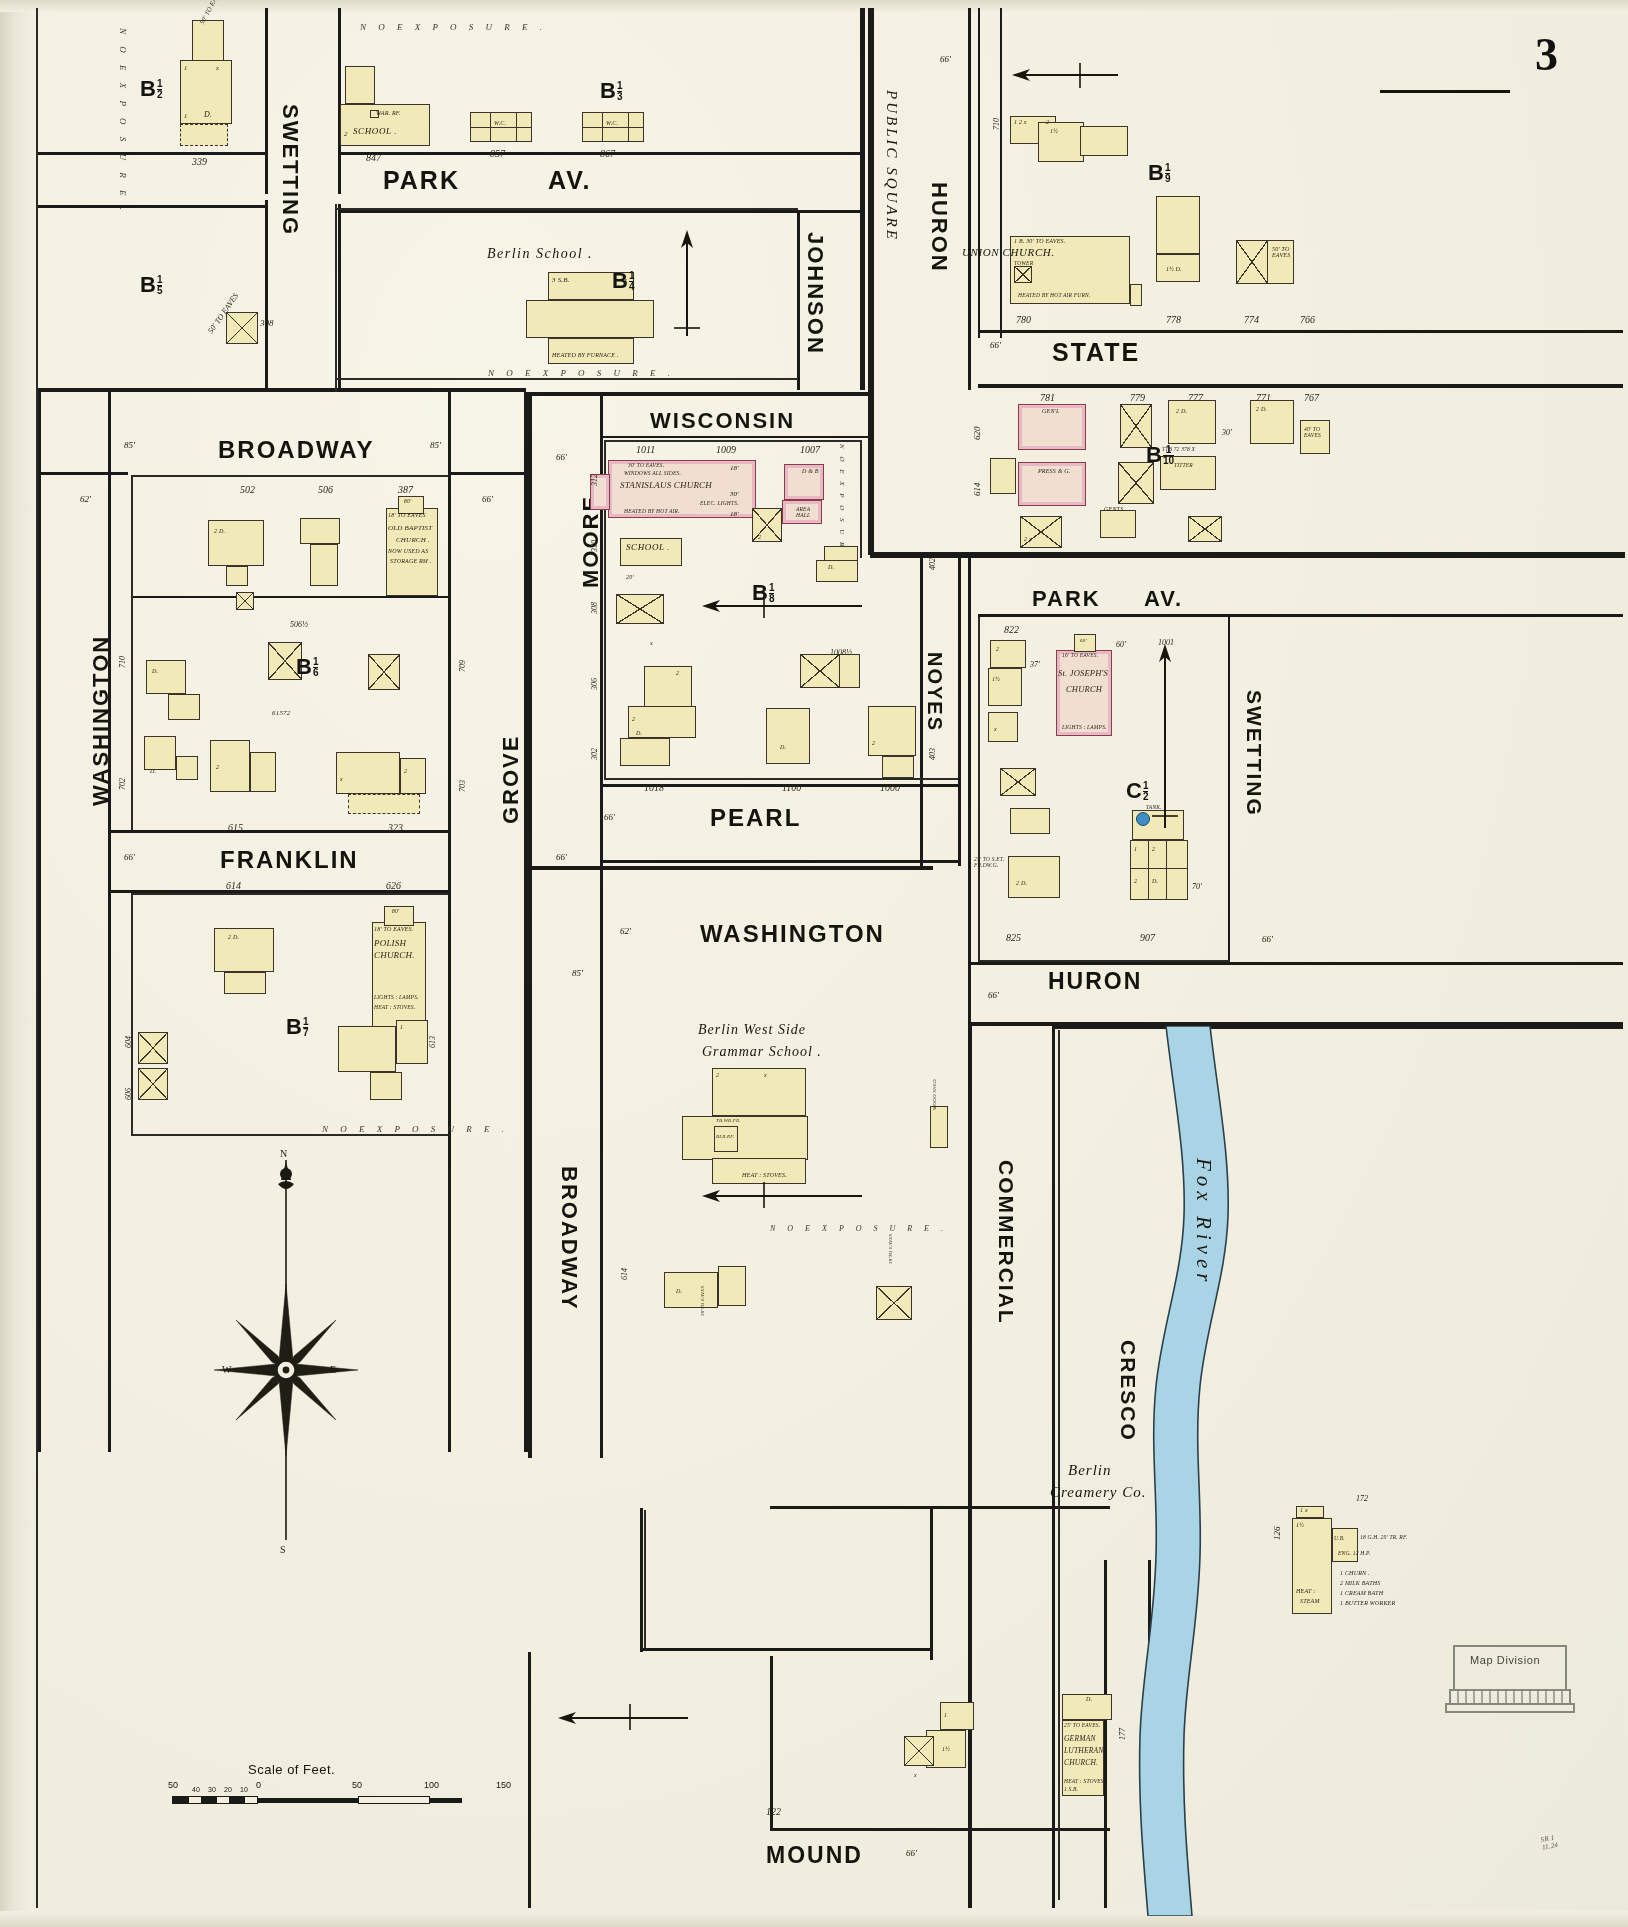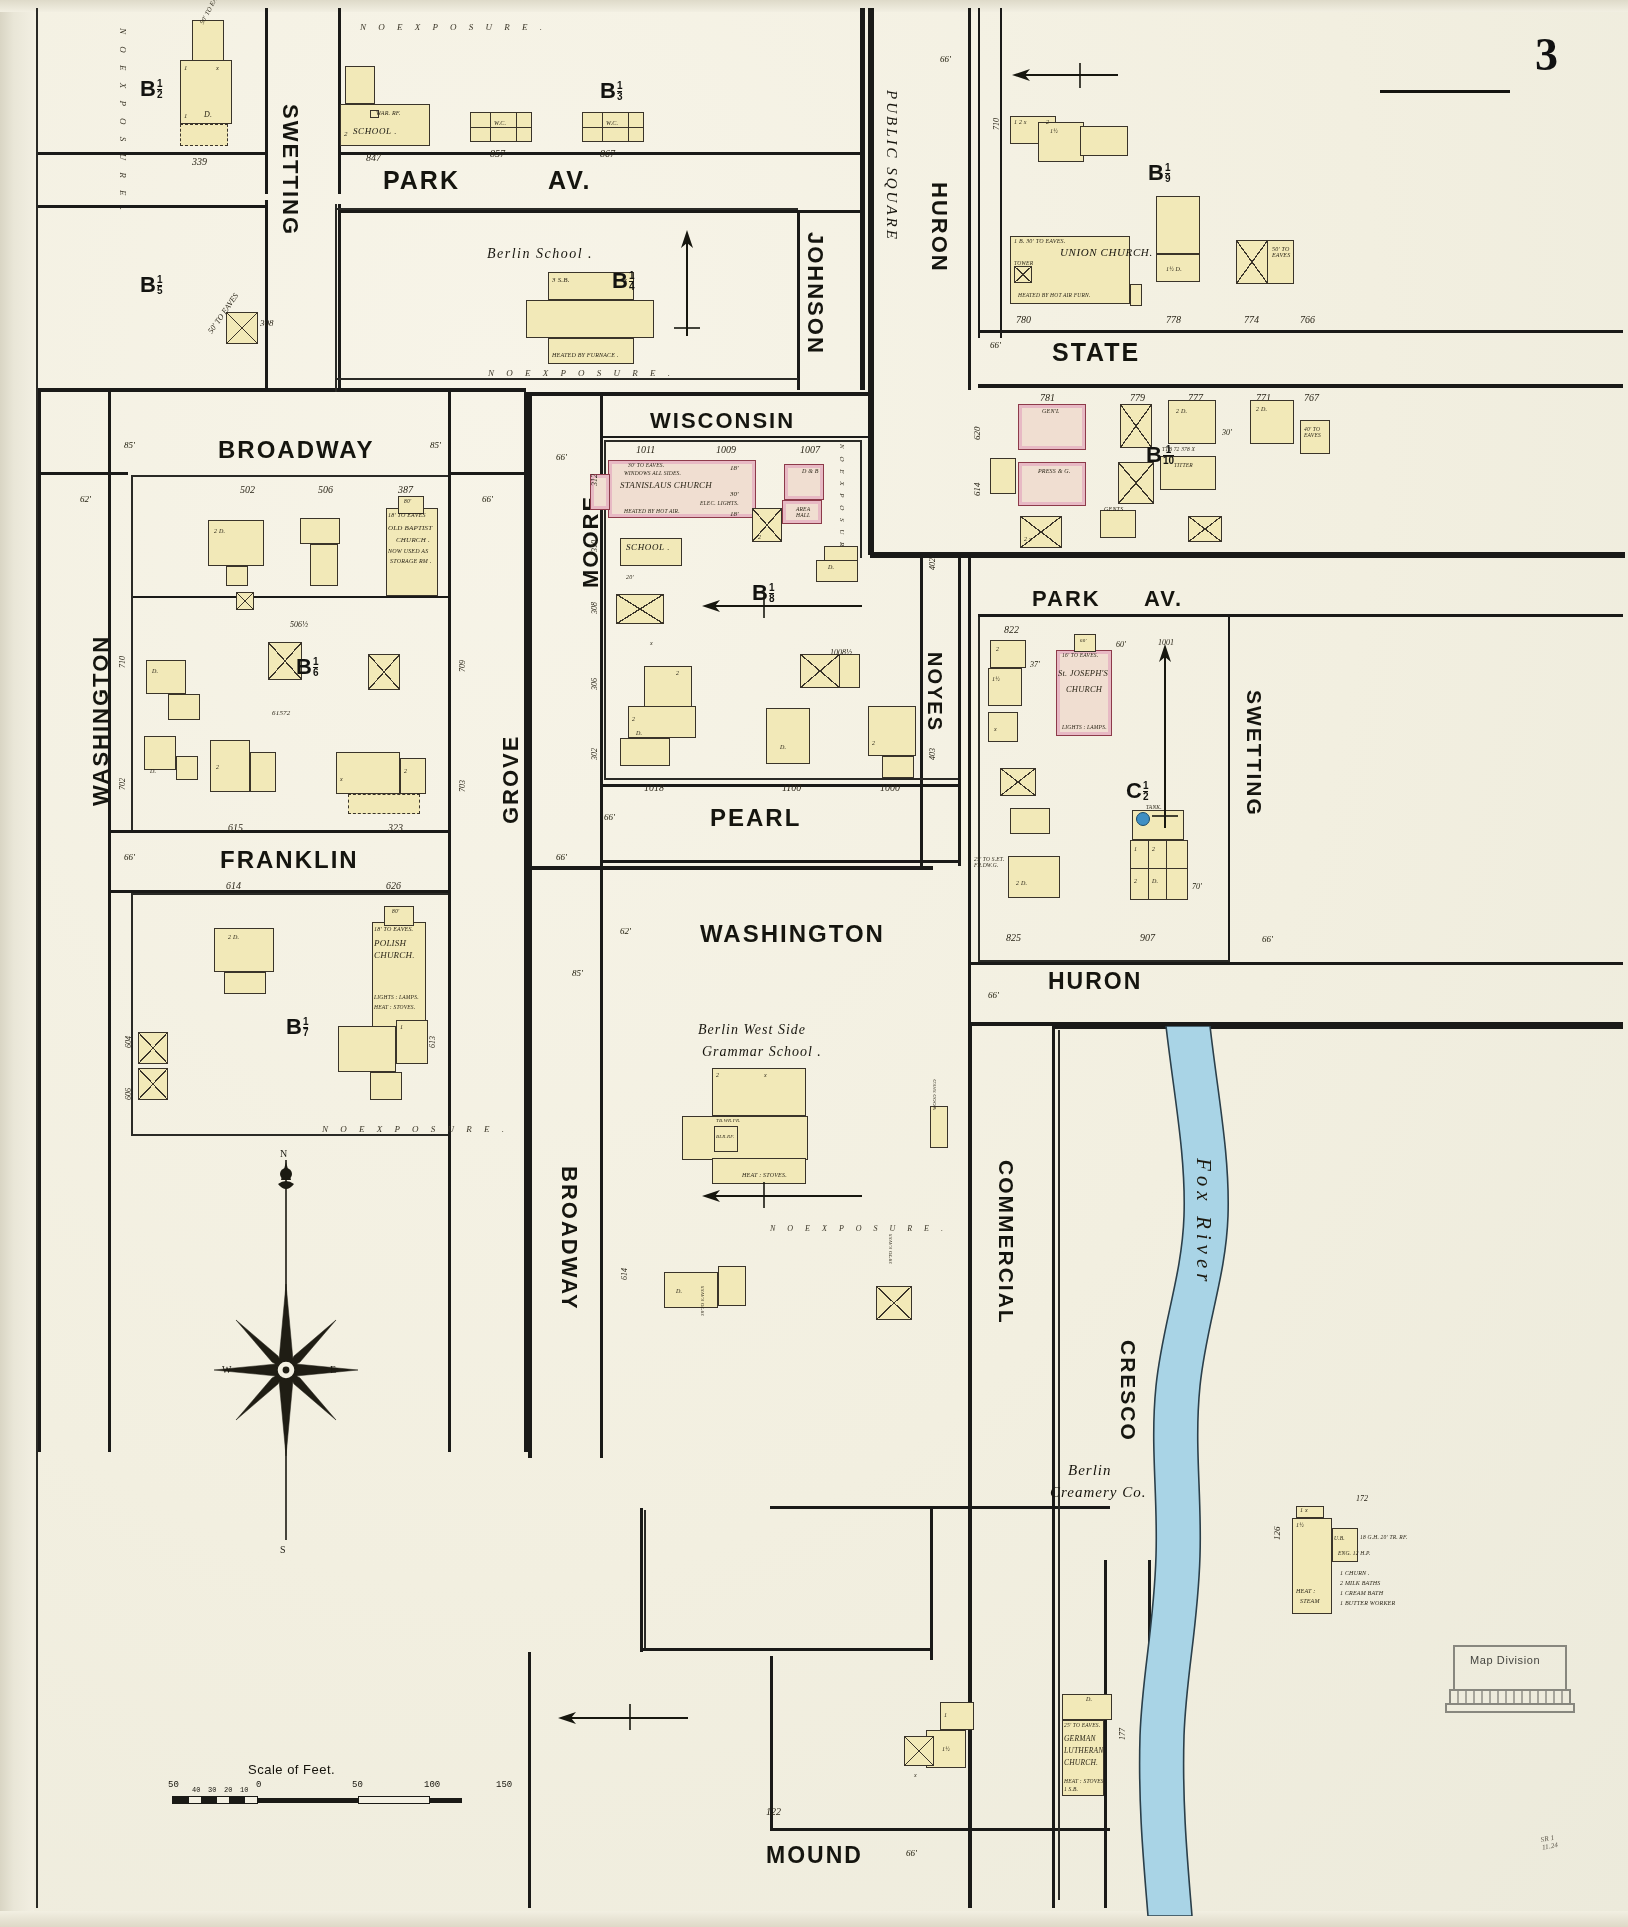--- a/index.html
+++ b/index.html
@@ -348,7 +348,7 @@
 
   <div class="bldg" style="left:1010px;top:236px;width:120px;height:68px;"></div>
   <div class="tiny" style="left:1014px;top:238px;font-size:6px;">1 B.  30' TO EAVES.</div>
-  <div class="hand" style="left:1060px;top:246px;font-size:11px;">UNION CHURCH.</div>
+  <div class="hand" style="left:962px;top:246px;font-size:11px;">UNION CHURCH.</div>
   <div class="tiny" style="left:1014px;top:260px;font-size:5.5px;">TOWER</div>
   <div class="xbox" style="left:1014px;top:266px;width:18px;height:17px;"></div>
   <div class="tiny" style="left:1018px;top:292px;font-size:5.5px;">HEATED BY HOT AIR FURN.</div>

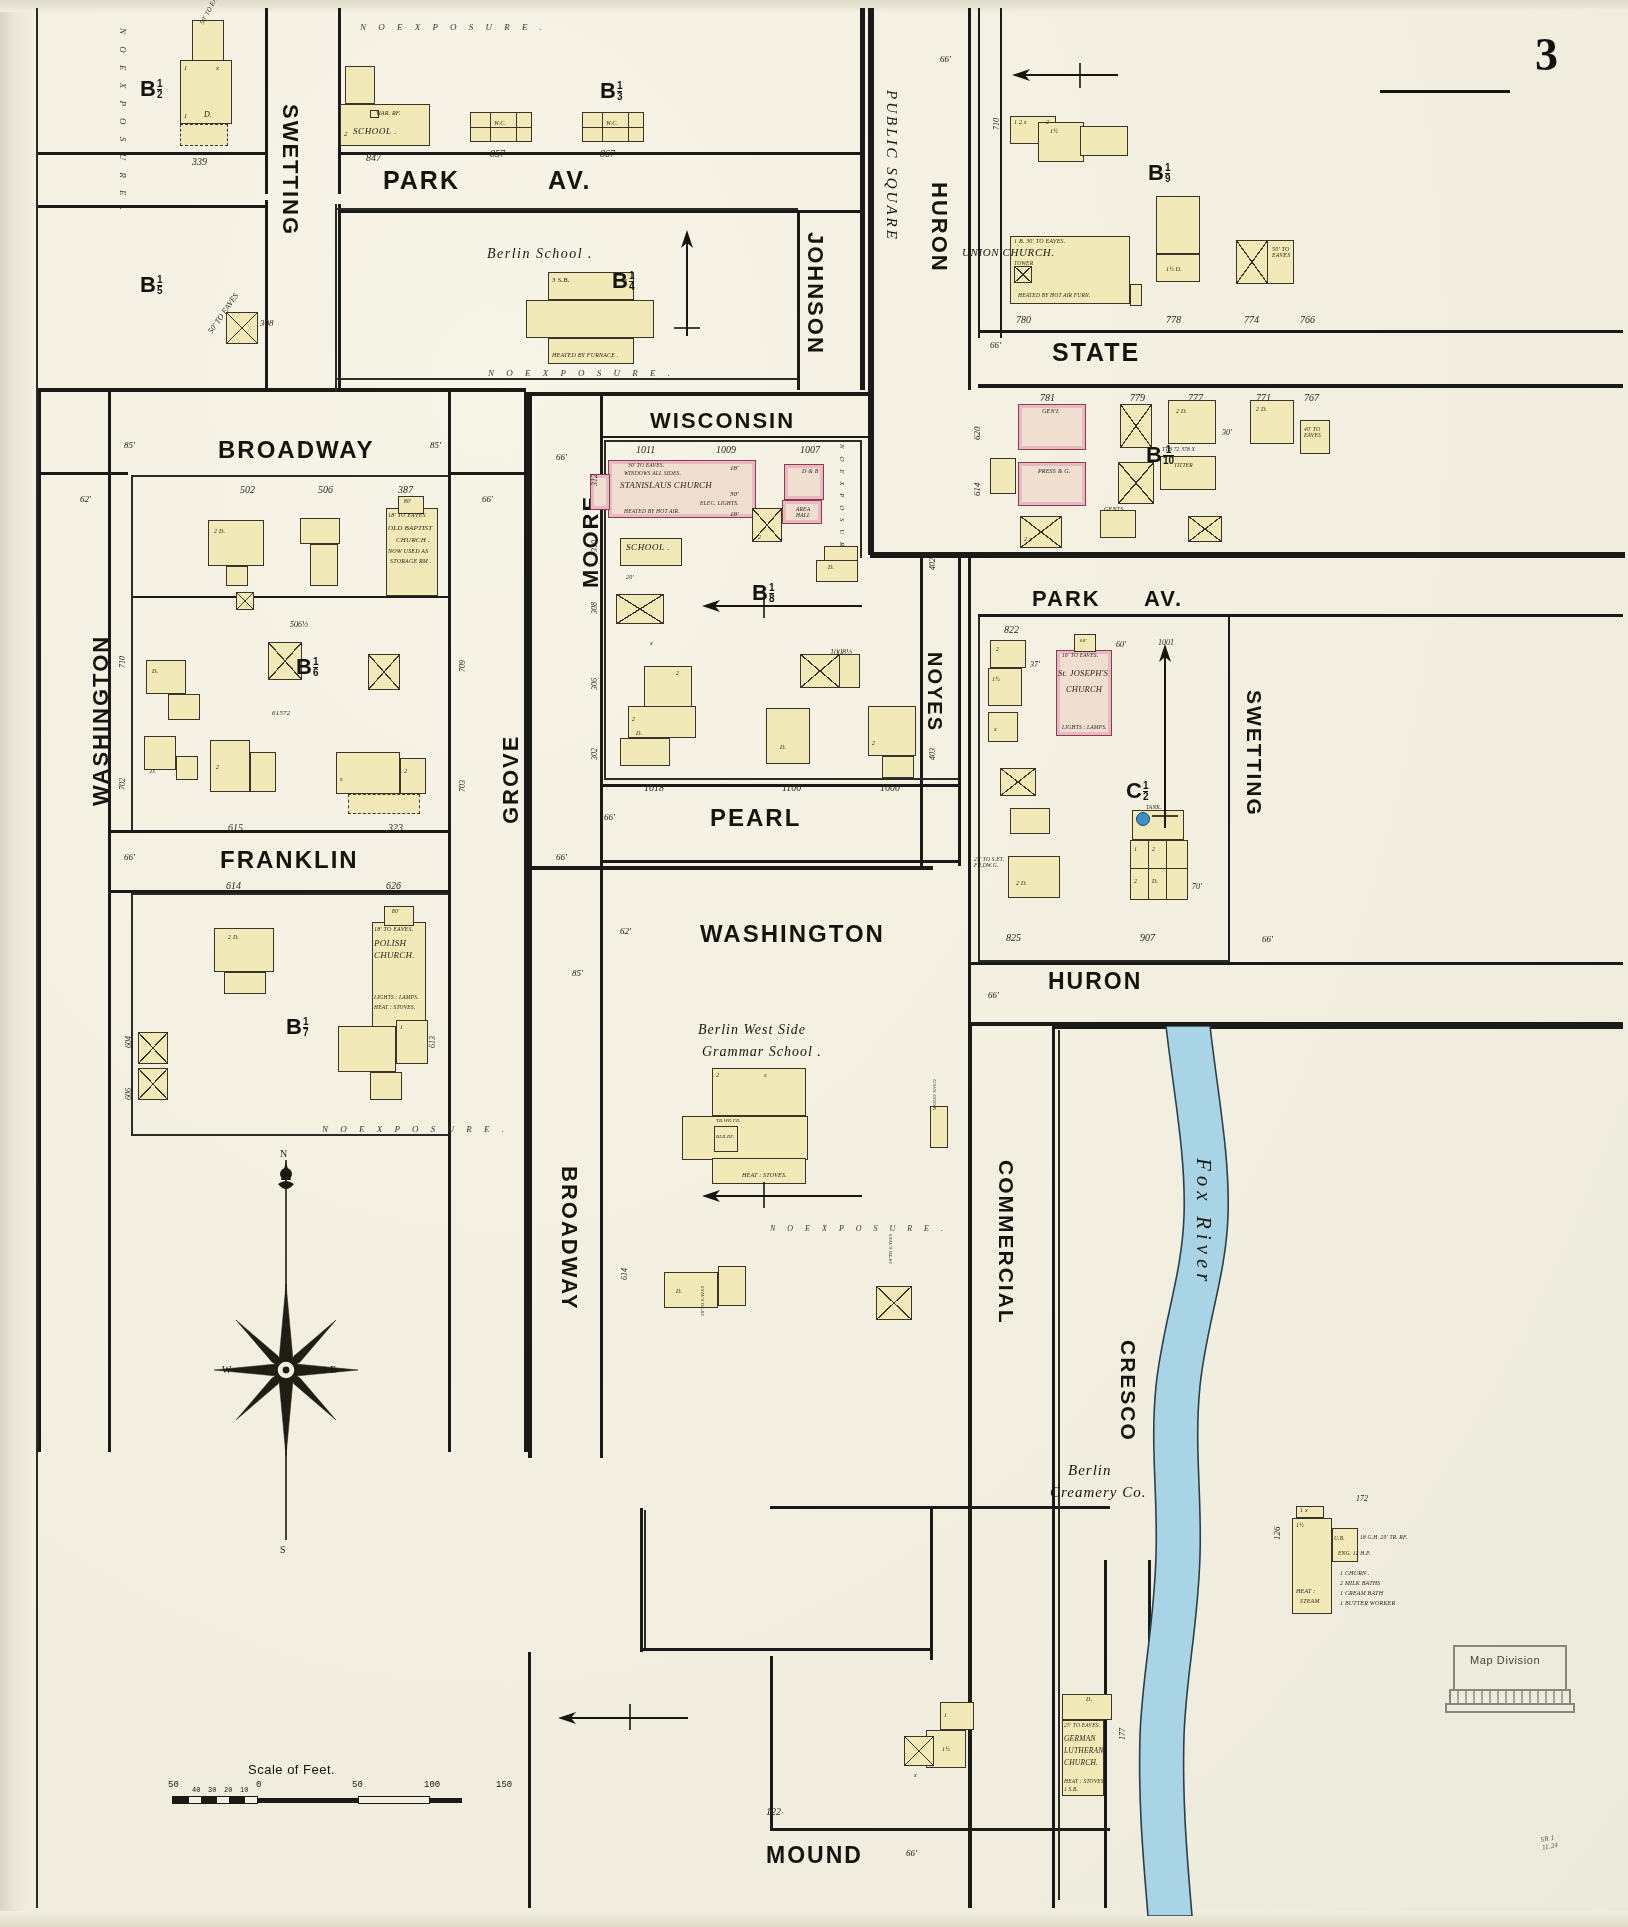--- a/index.html
+++ b/index.html
@@ -87,7 +87,7 @@
   #scalebar{position:absolute;}
   #scalebar .slabel{position:absolute;font-family:"Liberation Sans",sans-serif;
     font-size:13px;color:#16140d;letter-spacing:.5px;}
-  #scalebar .stick{position:absolute;font-family:Liberation Mono, monospace;
+  #scalebar .stick{position:absolute;font-family:Liberation Sans, sans-serif;
     font-size:9px;color:#16140d;}
   .barseg{position:absolute;background:#1a1a16;border:1px solid #1a1a16;box-sizing:border-box;}
   .barseg.open{background:#f3f0e2;}

